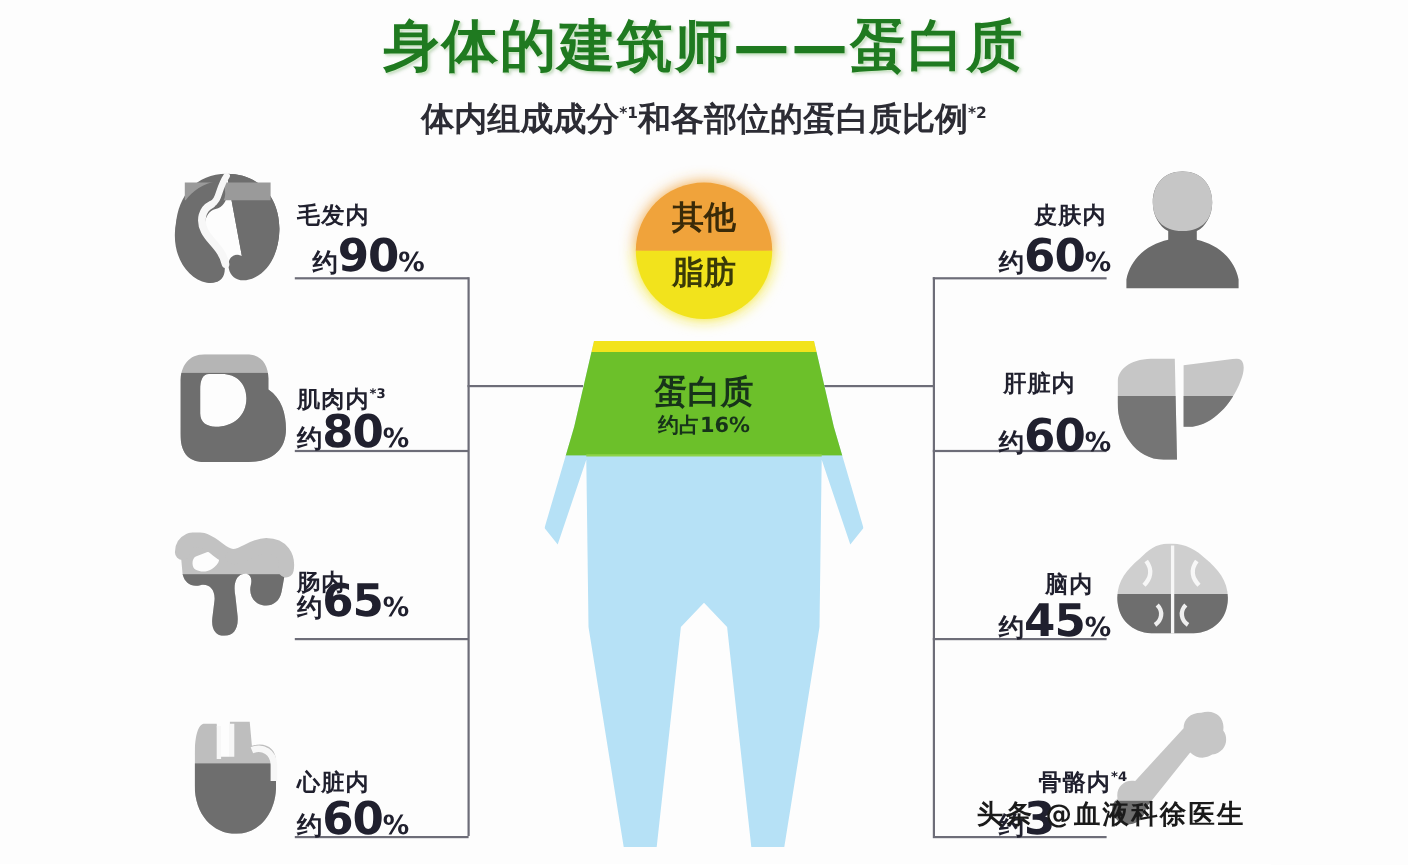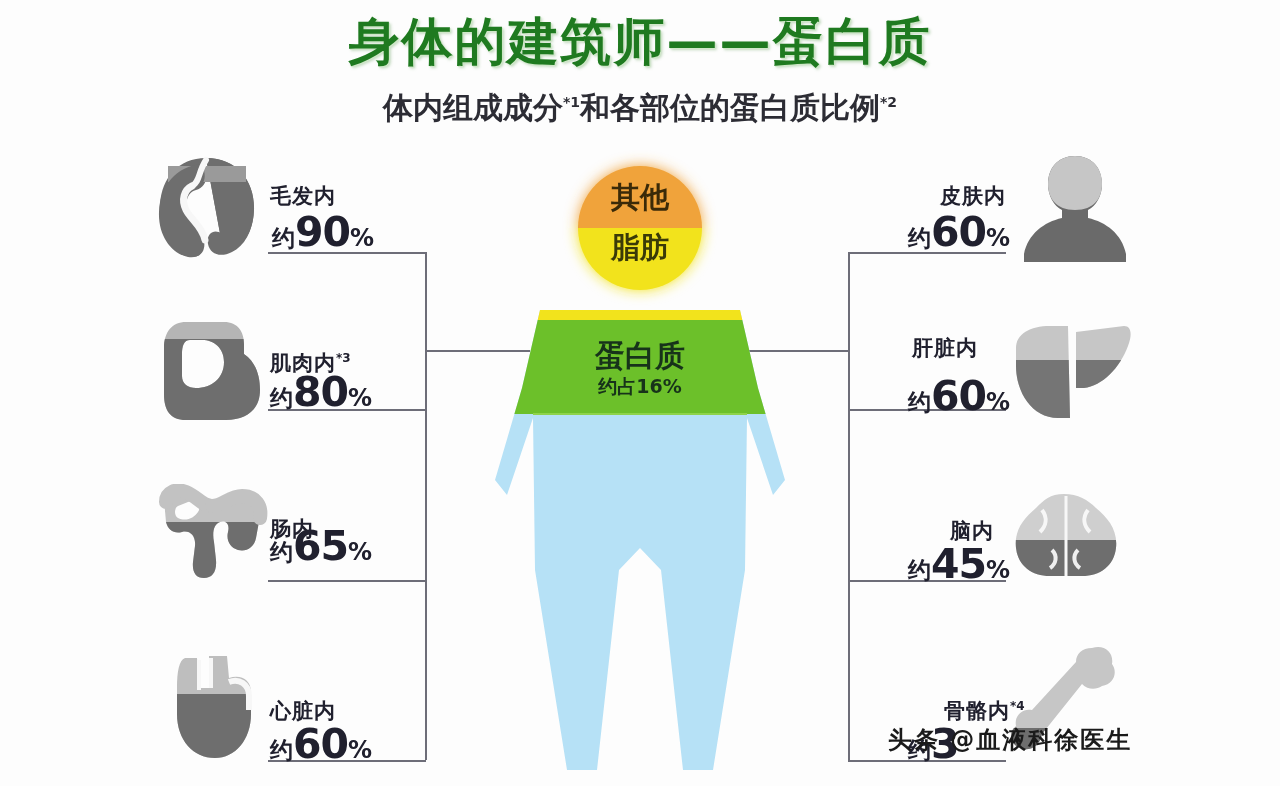--- a/index.html
+++ b/index.html
@@ -215,7 +215,7 @@
     <div class="item-text item-name" style="left:270px; top:182px;">
       <span>毛发内</span><span class="sup"></span>
     </div>
-    <div class="item-text item-val" style="left:272px; top:208px;">
+    <div class="item-text item-val" style="left:284px; top:208px;">
       <span>约</span><span class="num">90</span><span class="pct">%</span>
     </div>
   </div>

